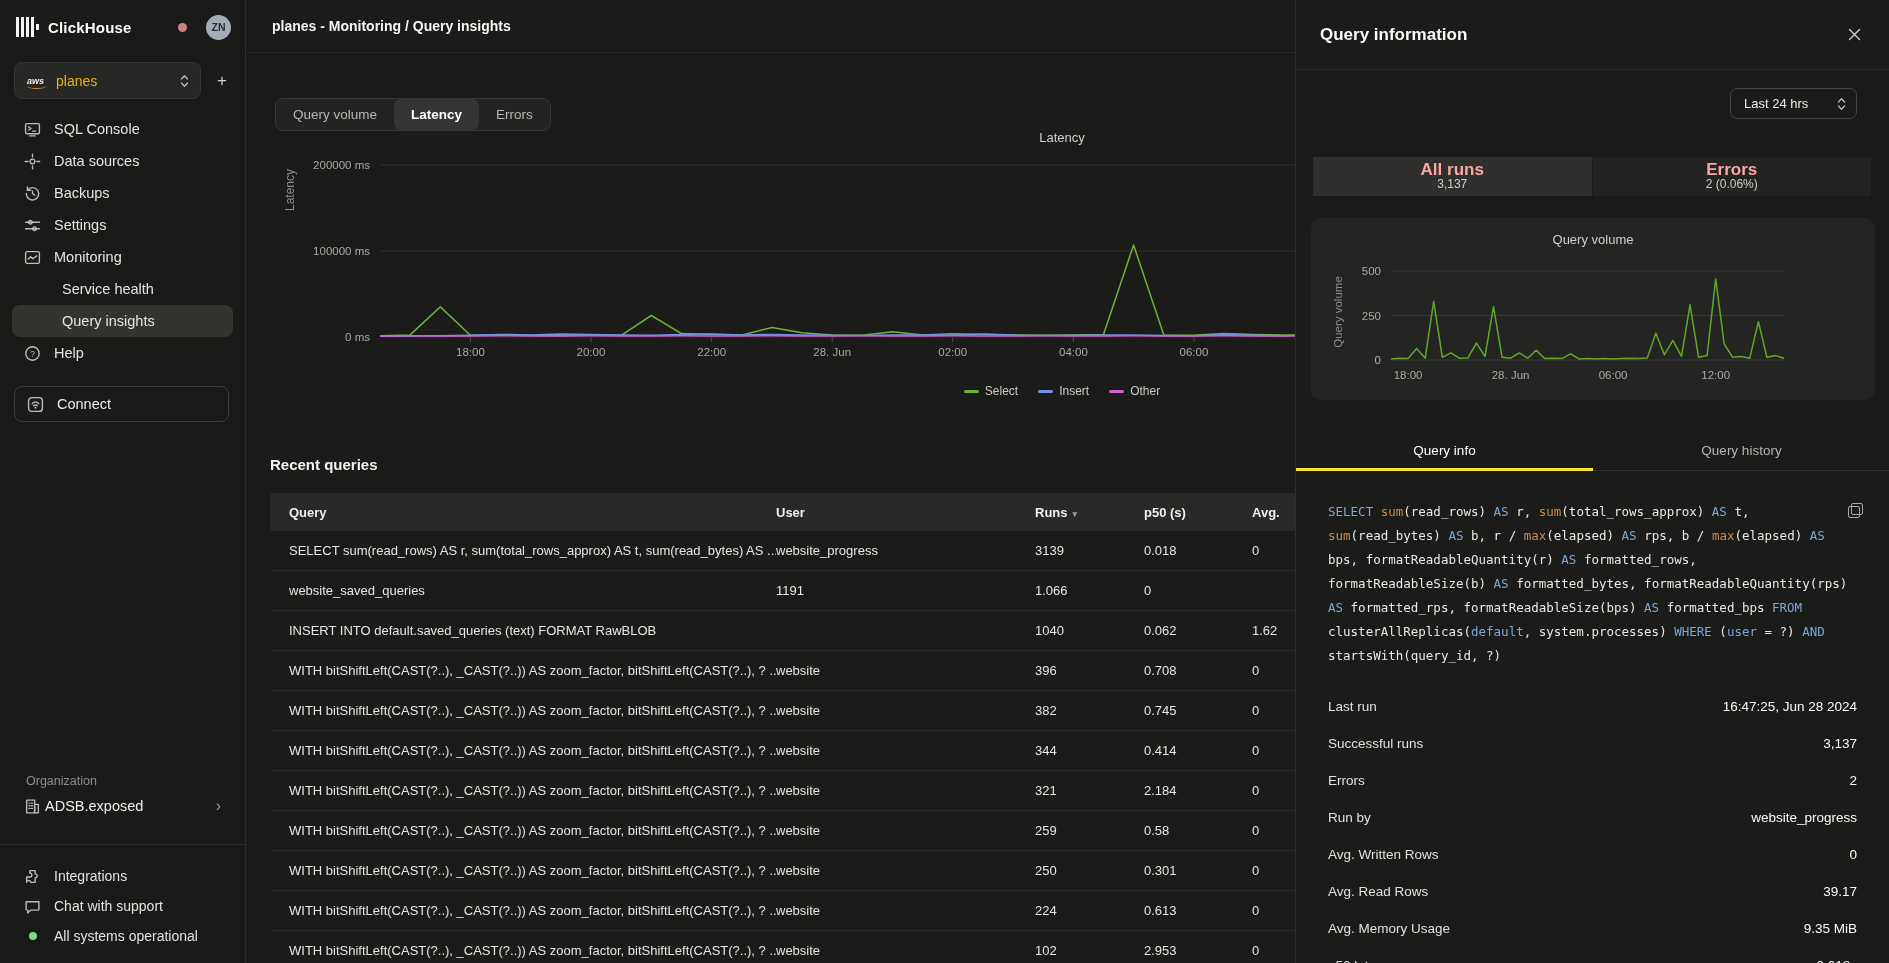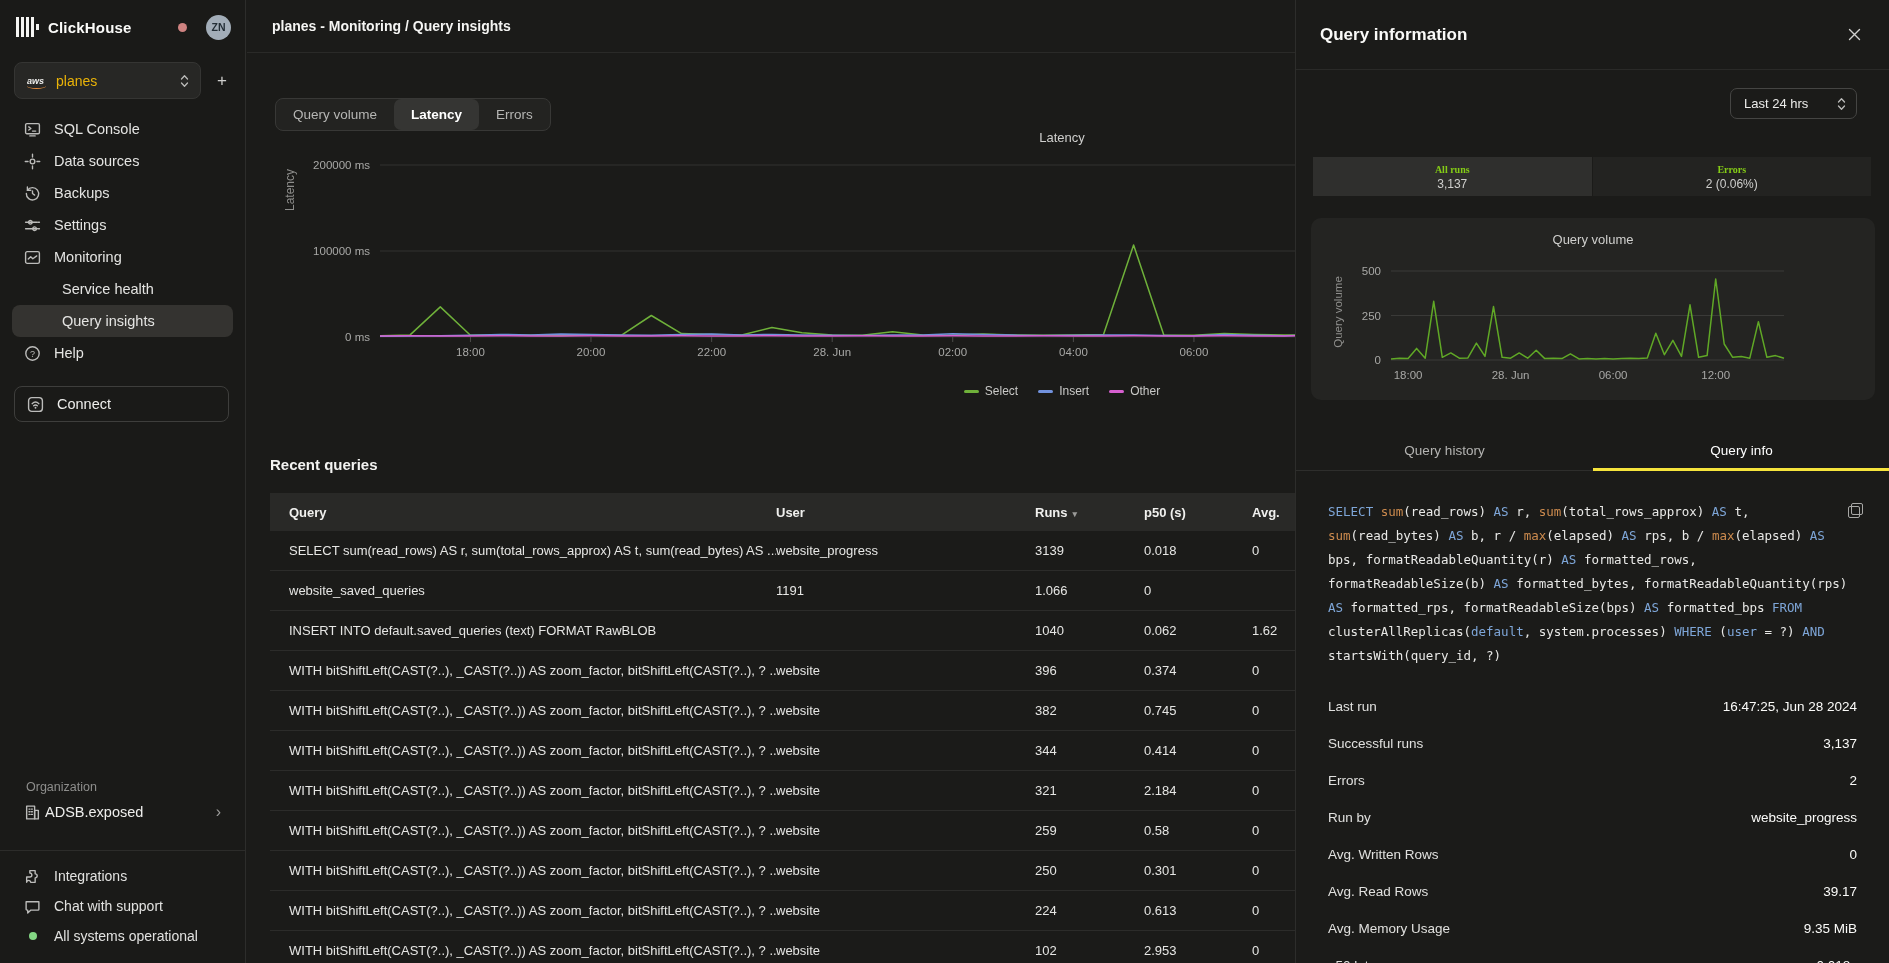--- a/index.html
+++ b/index.html
@@ -88,7 +88,7 @@
     cursor:pointer; }
   .sum-tab.active { background:#2f2f2d; }
   .sum-tab.inactive { background:#232321; }
-  .sum-label { font-size:10px; font-weight:bold; color:#84cc16; line-height:15px;font-family:Liberation Serif, serif; }
+  .sum-label { font-size:17px; font-weight:bold; color:#fca5a5; line-height:15px; }
   .sum-value { font-size:12px; color:#cfcfcd; line-height:15px; }
   .qv-card { position:absolute; top:218px; left:15px; width:564px; height:182px;
     background:#242422; border-radius:10px; }

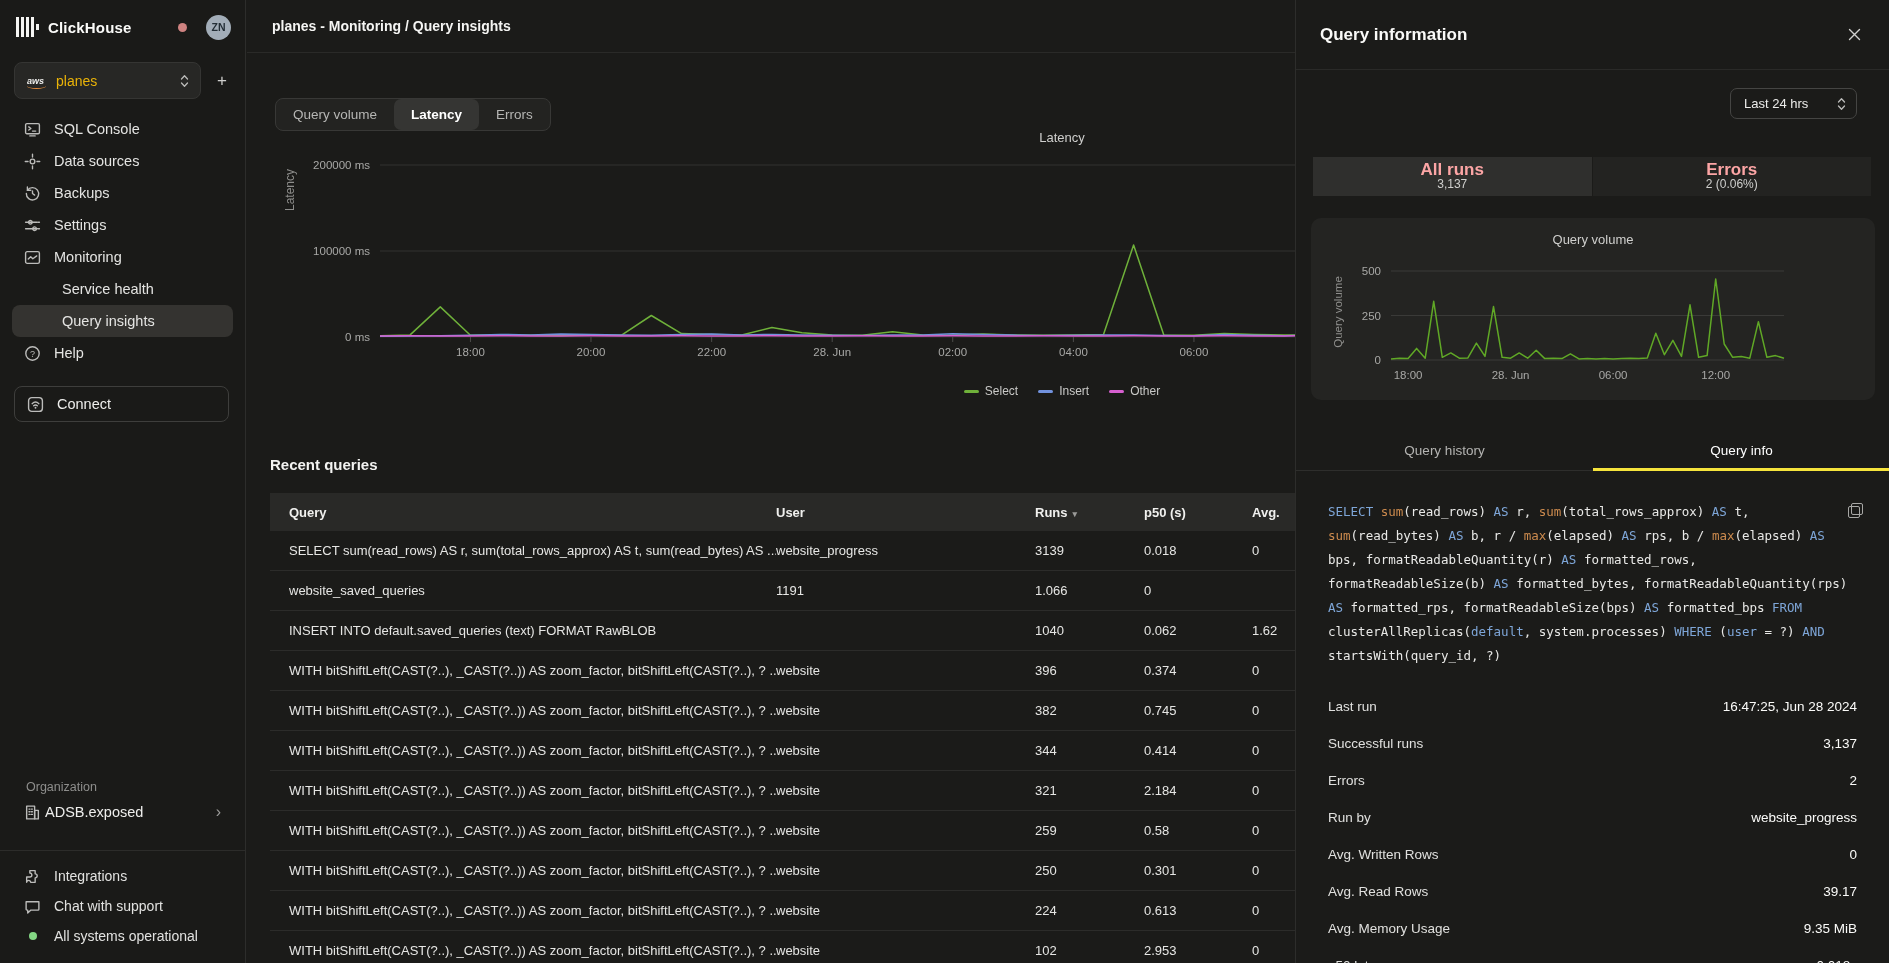--- a/index.html
+++ b/index.html
@@ -426,8 +426,8 @@
   </div>
 
   <div class="panel-tabs">
+    <div class="p-tab active">Query info</div>
     <div class="p-tab inactive">Query history</div>
-    <div class="p-tab active">Query info</div>
   </div>
 
   <div class="sql-block">

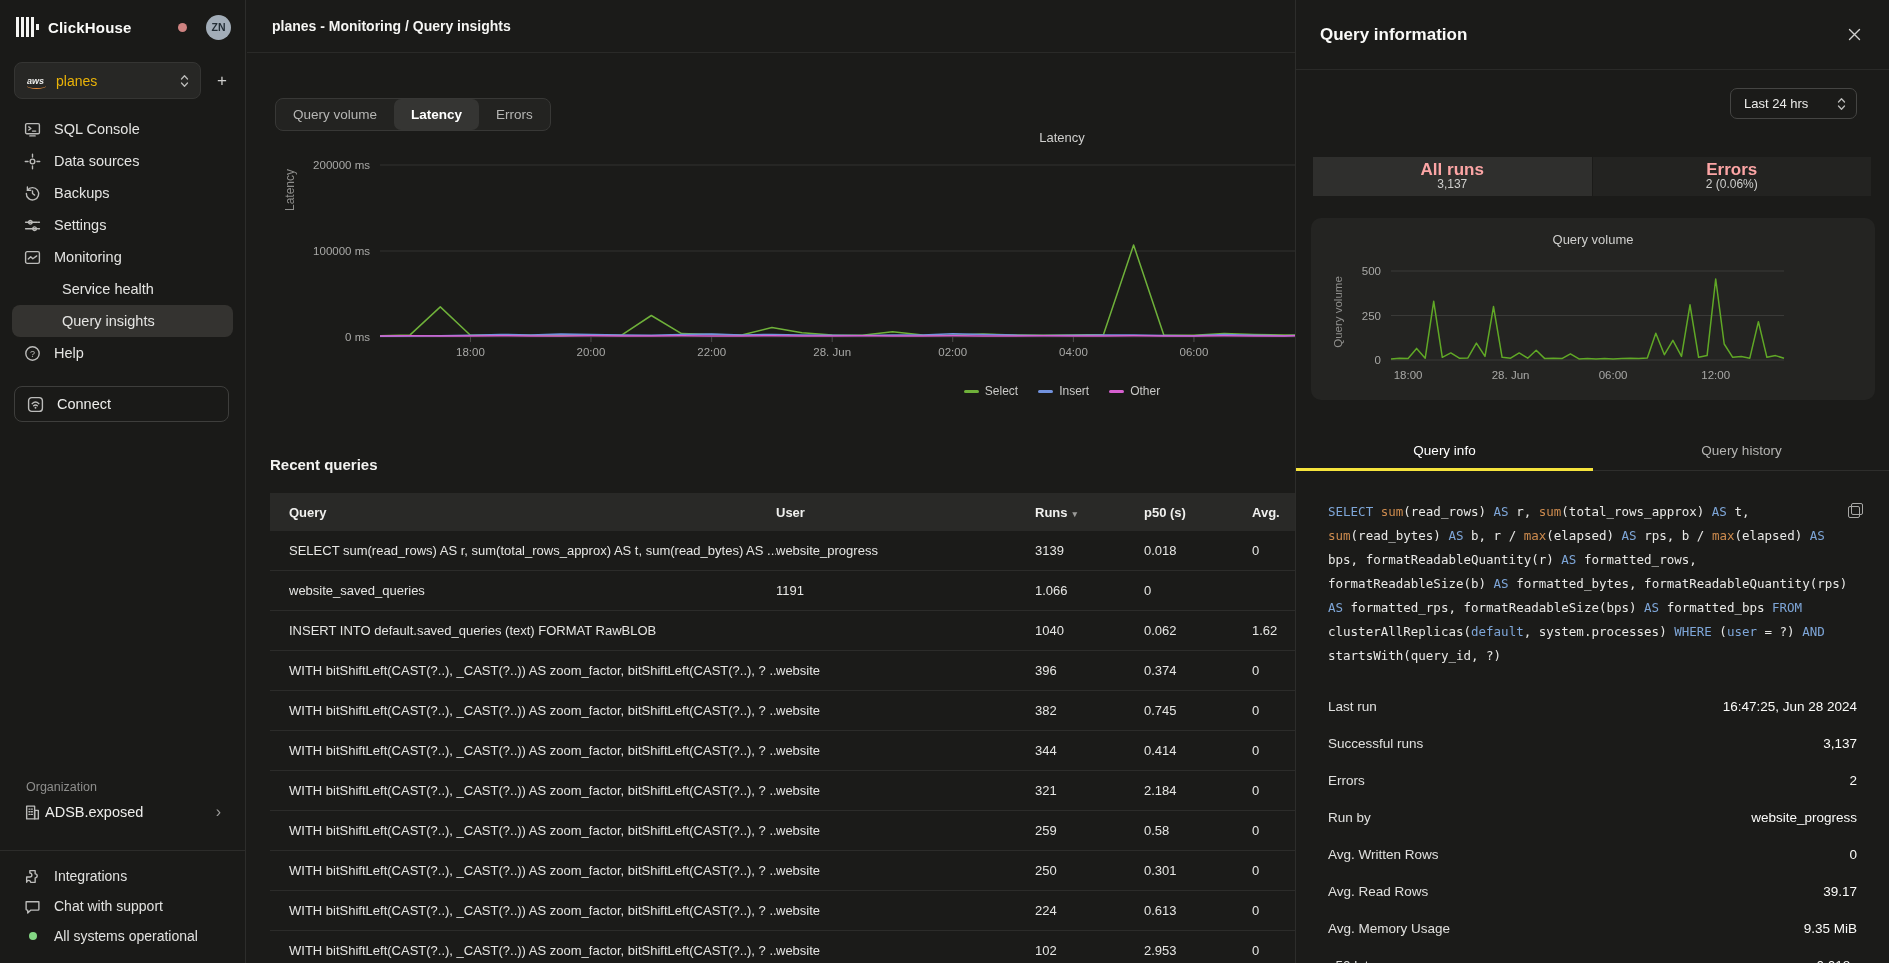--- a/index.html
+++ b/index.html
@@ -323,7 +323,7 @@
           <div>WITH bitShiftLeft(CAST(?..), _CAST(?..)) AS zoom_factor, bitShiftLeft(CAST(?..), ? ...</div>
           <div>website</div>
           <div>396</div>
-          <div>0.374</div>
+          <div>0.708</div>
           <div>0</div>
         </div>
         <div class="t-row">

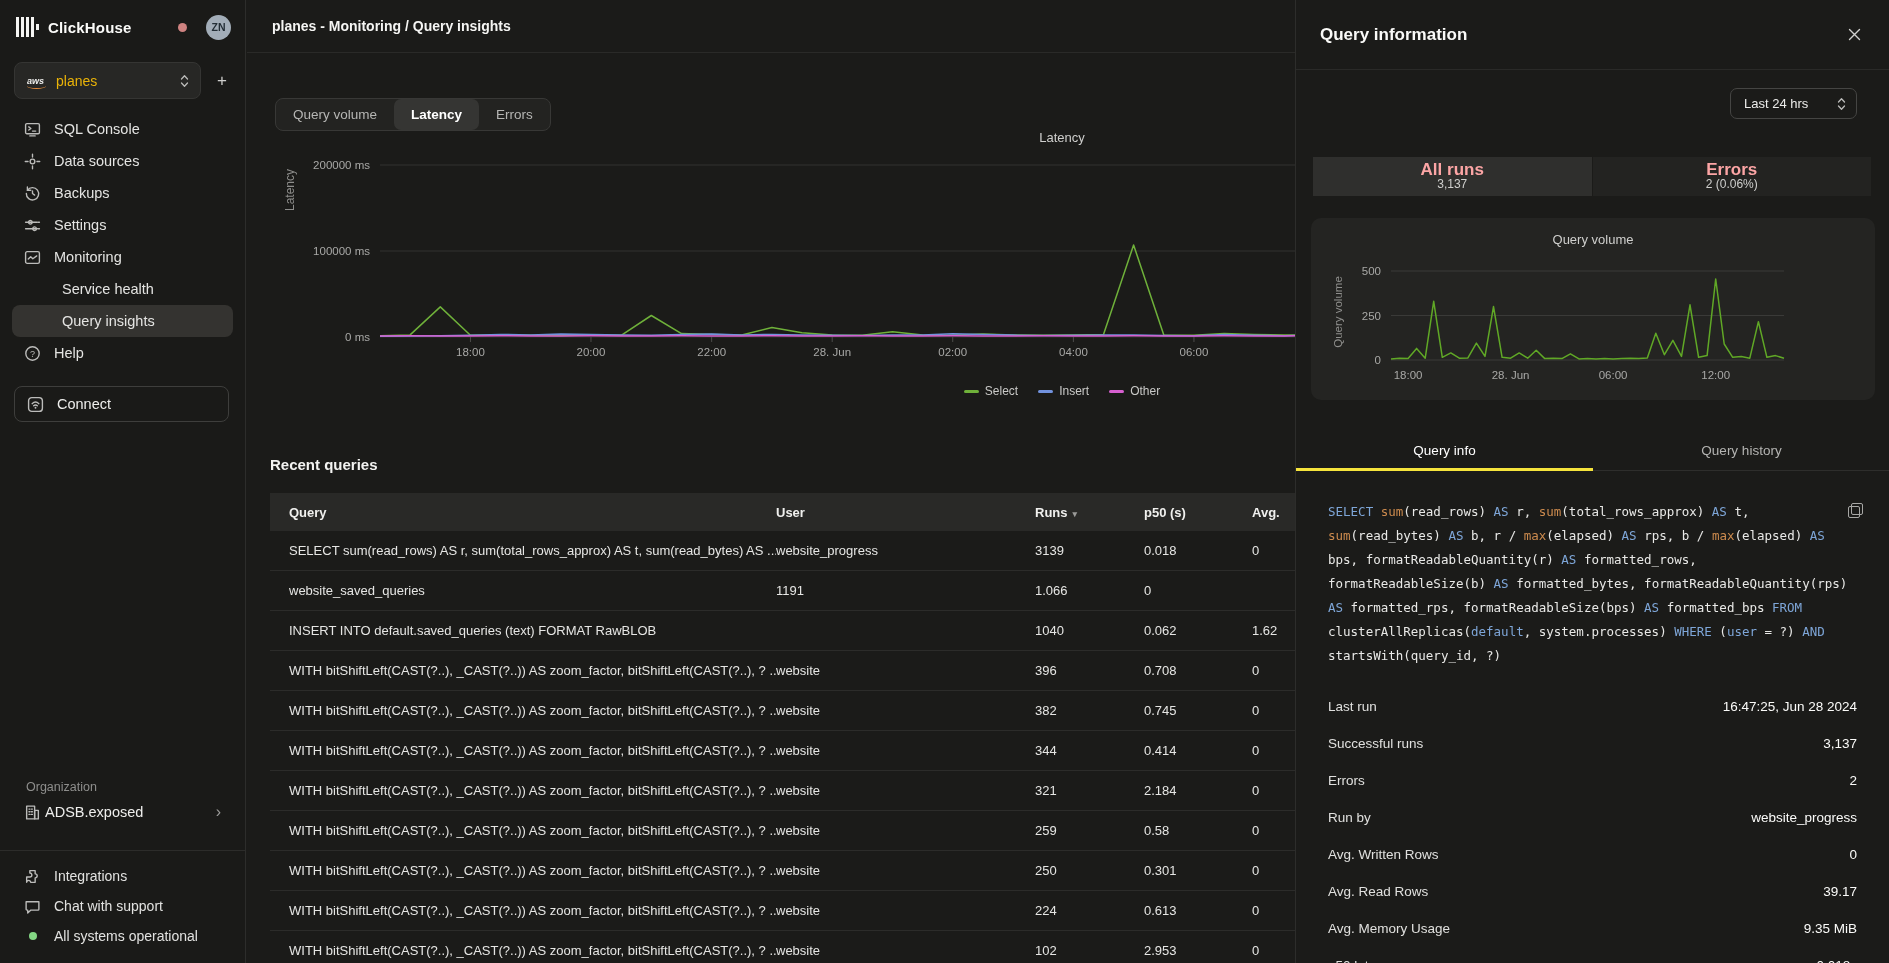--- a/index.html
+++ b/index.html
@@ -40,7 +40,7 @@
   .org-row { height:32px; margin:0 12px 14px; display:flex; gap:4px; padding:0 12px;
     font-size:14.5px; color:#eeeeec; border-radius:8px; cursor:pointer; }
   .org-chevron { margin-left:auto; color:#9a9a98; font-size:16px; line-height:1; }
-  .side-footer { border-top:1px solid #2c2c2a; padding:10px 12px 12px; }
+  .side-footer { border-top:1px solid #2c2c2a; padding:16px 12px 12px; }
   .foot-item { height:30px; display:flex; align-items:center; gap:13px; padding:0 12px;
     font-size:14px; color:#e2e2e0; border-radius:8px; cursor:pointer; }
   .status-dot { width:8px; height:8px; border-radius:50%; background:#84d784; margin:0 4.5px; }

